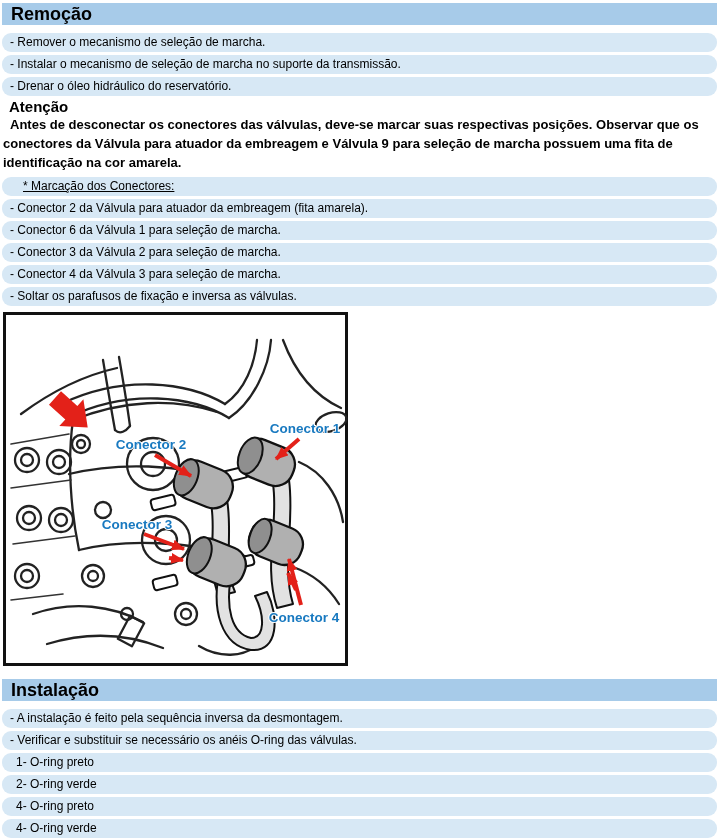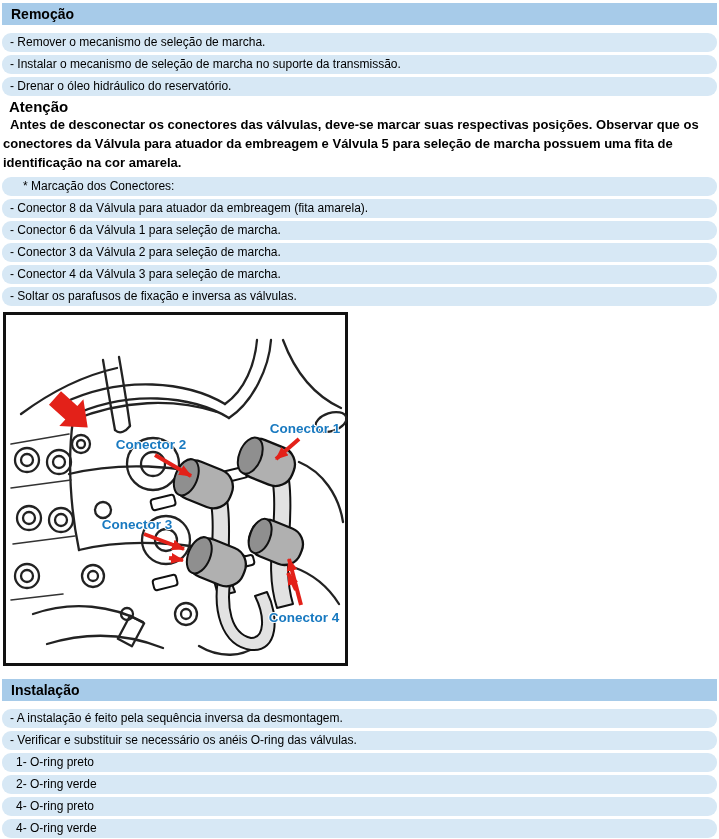--- a/index.html
+++ b/index.html
@@ -14,7 +14,7 @@
   .band{
     background:#A7CBE9;
     font-weight:bold;
-    font-size:14px;
+    font-size:18px;
     padding:4px 0 4px 9px;
     line-height:14px;
   }

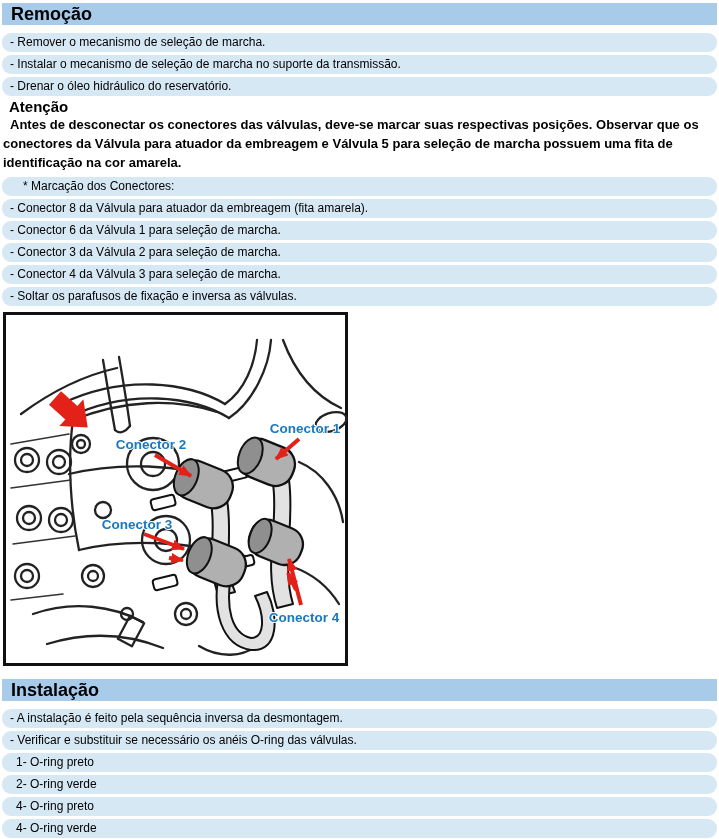--- a/index.html
+++ b/index.html
@@ -75,7 +75,7 @@
 <div class="row">- Drenar o óleo hidráulico do reservatório.</div>
 
 <div class="note-title">Atenção</div>
-<p class="note-body">Antes de desconectar os conectores das válvulas, deve-se marcar suas respectivas posições. Observar que os conectores da Válvula para atuador da embreagem e Válvula 5 para seleção de marcha possuem uma fita de identificação na cor amarela.</p>
+<p class="note-body">Antes de desconectar os conectores das válvulas, deve-se marcar suas respectivas posições. Observar que os conectores da Válvula para atuador da embreagem e Válvula 9 para seleção de marcha possuem uma fita de identificação na cor amarela.</p>
 
 <div class="row indent-star">* Marcação dos Conectores:</div>
 <div class="row">- Conector 8 da Válvula para atuador da embreagem (fita amarela).</div>

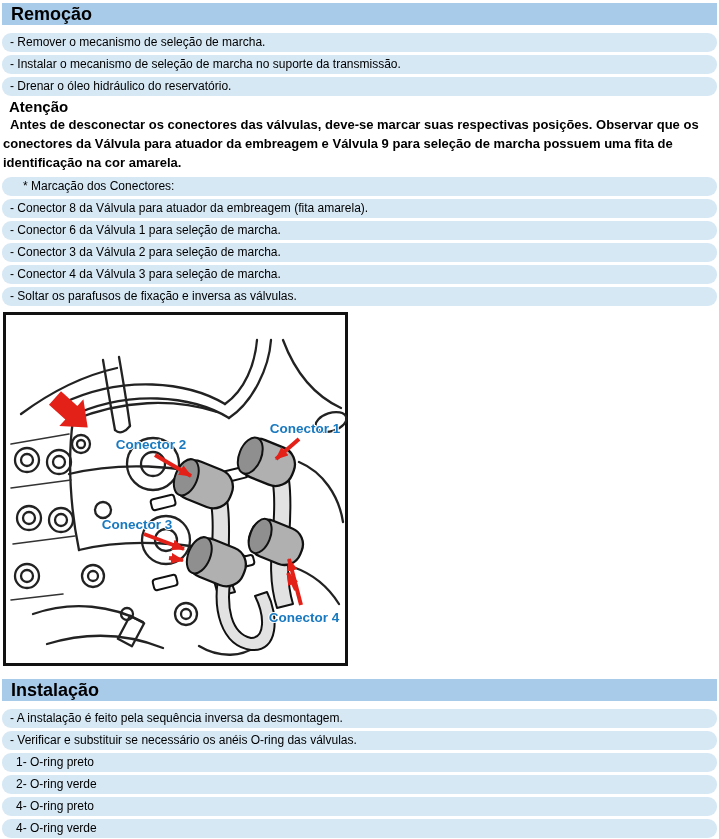--- a/index.html
+++ b/index.html
@@ -26,7 +26,7 @@
     border-radius:9px;
   }
   .row.first{margin-top:8px;}
-  .row.indent-star{padding-left:21px;}
+  .row.indent-star{padding-left:21px;text-decoration:underline;}
   .row.indent-num{padding-left:14px;}
   .note-title{
     font-weight:bold;

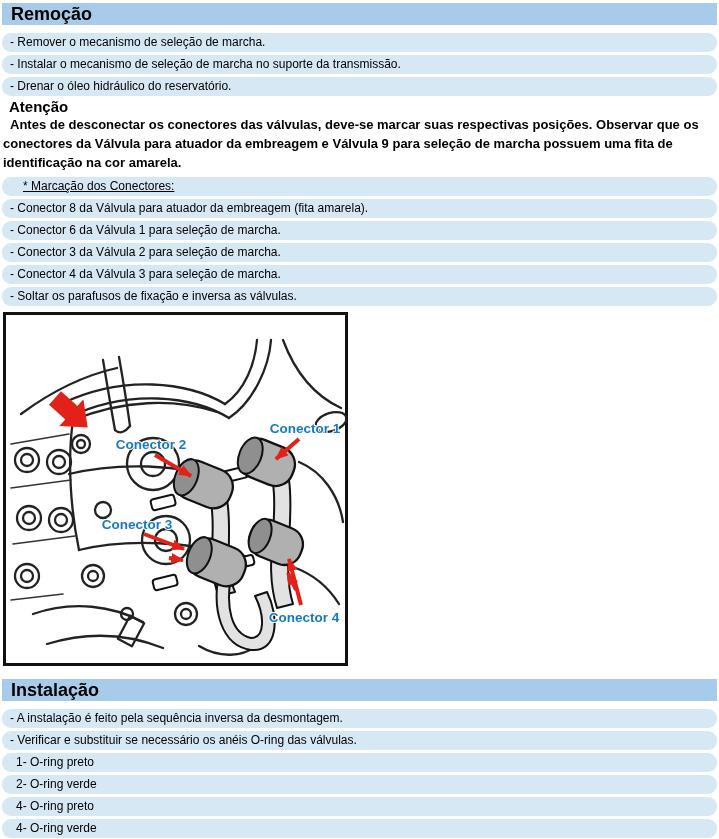--- a/index.html
+++ b/index.html
@@ -78,7 +78,7 @@
 <p class="note-body">Antes de desconectar os conectores das válvulas, deve-se marcar suas respectivas posições. Observar que os conectores da Válvula para atuador da embreagem e Válvula 9 para seleção de marcha possuem uma fita de identificação na cor amarela.</p>
 
 <div class="row indent-star">* Marcação dos Conectores:</div>
-<div class="row">- Conector 8 da Válvula para atuador da embreagem (fita amarela).</div>
+<div class="row">- Conector 2 da Válvula para atuador da embreagem (fita amarela).</div>
 <div class="row">- Conector 6 da Válvula 1 para seleção de marcha.</div>
 <div class="row">- Conector 3 da Válvula 2 para seleção de marcha.</div>
 <div class="row">- Conector 4 da Válvula 3 para seleção de marcha.</div>

